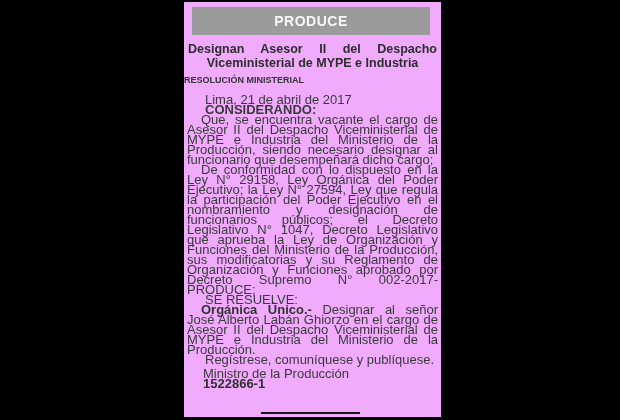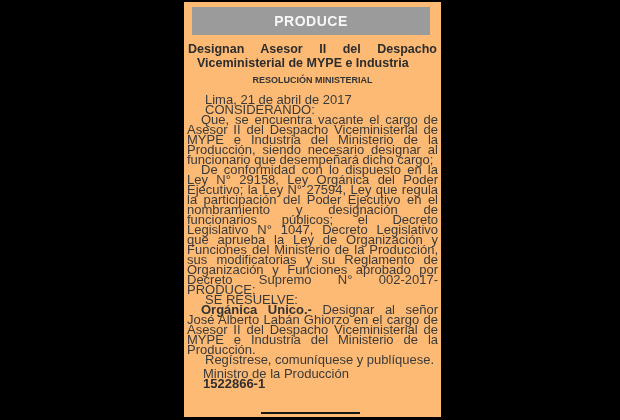--- a/index.html
+++ b/index.html
@@ -12,7 +12,7 @@
   .stage{position:absolute;inset:0;background:#000;}
   .page{
     position:absolute;left:184px;top:2px;width:257px;height:415px;
-    background:#fdba74;color:#3a3a3a;
+    background:#f0abfc;color:#3a3a3a;
   }
   .masthead{
     position:absolute;left:8px;top:5px;width:238px;height:28px;

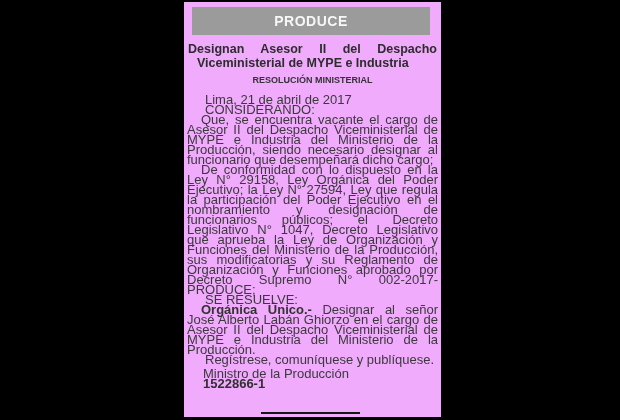--- a/index.html
+++ b/index.html
@@ -25,7 +25,7 @@
     color:#2d2d2d;font-weight:bold;font-size:12.5px;line-height:14px;
   }
   .doc-title .l1{text-align:justify;text-align-last:justify;}
-  .doc-title .l2{text-align:left;margin-left:9px;}
+  .doc-title .l2{text-align:center;}
   .res-heading{
     position:absolute;left:0;top:73px;width:257px;
     text-align:center;font-weight:bold;font-size:9px;line-height:10px;

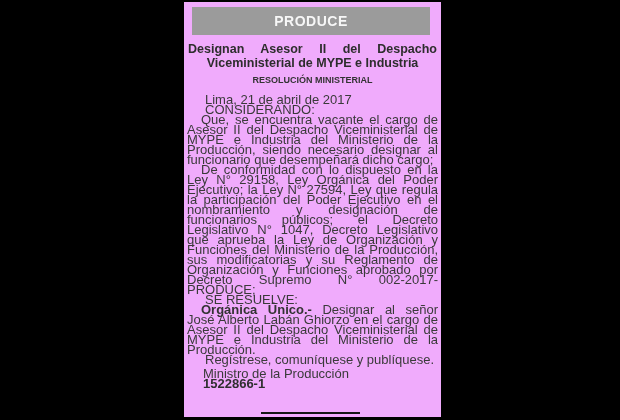--- a/index.html
+++ b/index.html
@@ -28,7 +28,7 @@
   .doc-title .l2{text-align:center;}
   .res-heading{
     position:absolute;left:0;top:73px;width:257px;
-    text-align:center;font-weight:bold;font-size:9px;line-height:10px;
+    font-weight:bold;font-size:9px;line-height:10px;
     color:#333;
   }
   .body-text{

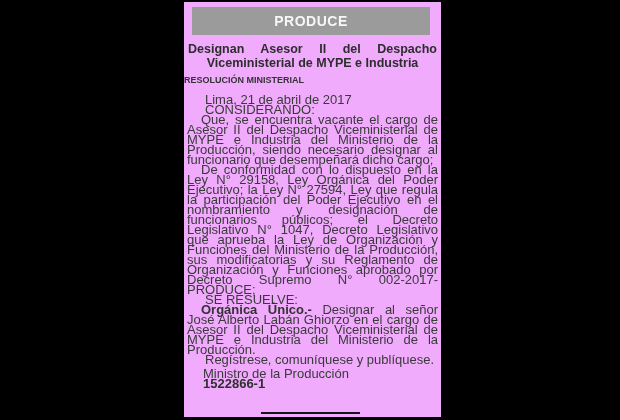--- a/index.html
+++ b/index.html
@@ -37,7 +37,7 @@
   }
   .body-text p{margin:0;text-align:justify;}
   .dateline{margin-top:9px;padding-left:18px;text-align:left !important;}
-  .label-line{margin-top:12px;padding-left:18px;text-align:right;}
+  .label-line{margin-top:12px;padding-left:18px;text-align:right;font-weight:bold;}
   .para{margin-top:8px;text-indent:14px;}
   .para2{margin-top:0;text-indent:14px;}
   .resolve-line{margin-top:8px;padding-left:18px;text-align:right;}

